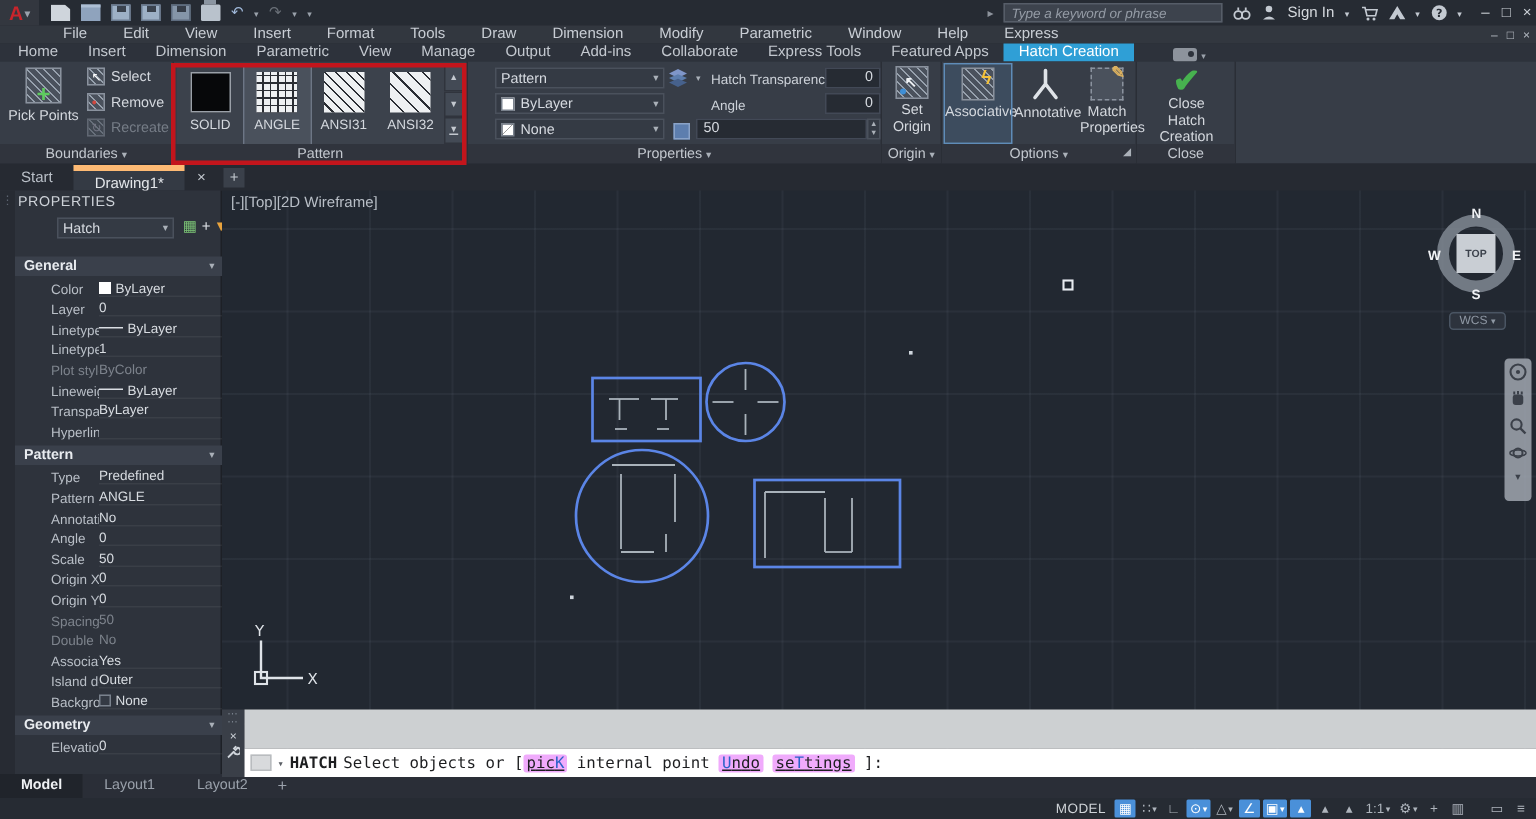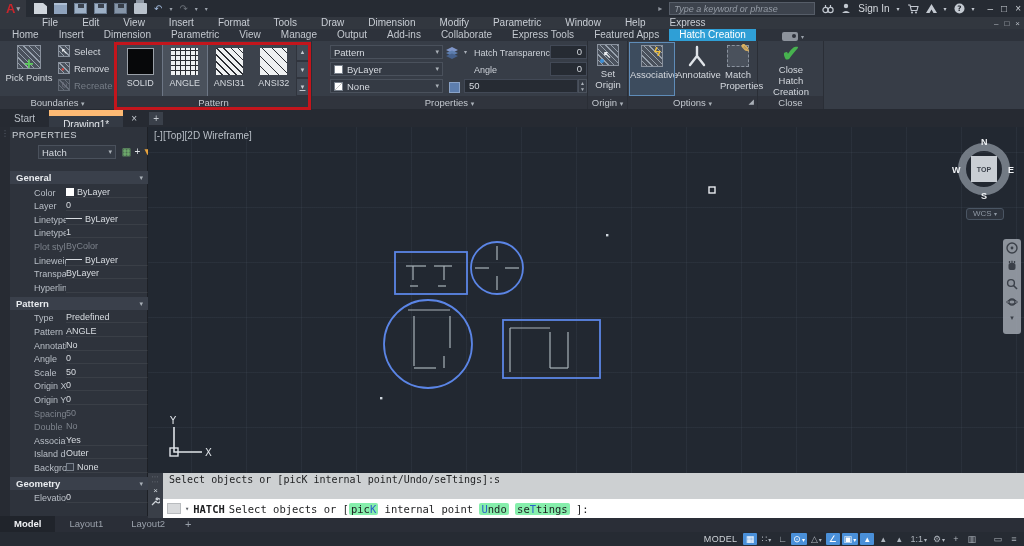--- a/index.html
+++ b/index.html
@@ -129,7 +129,7 @@
   
   #filetabs { left:0; top:109px; width:1024px; height:18px; background:#262a32; display:flex; align-items:flex-end; }
   .ftab { height:17px; line-height:17px; font-size:10px; padding:0 14px; color:#b9bfc7; }
-  .ftab.active { background:#343a44; color:#e4e7eb; border-top:6px solid #fdba74; }
+  .ftab.active { background:#343a44; color:#e4e7eb; border-top:4px solid #fdba74; }
   #ftab-close { font-size:10px; color:#c3c8cf; padding:0 8px; line-height:17px; }
   #ftab-add { width:14px; height:13px; background:#3a404a; color:#c3c8cf; font-size:10px; text-align:center;
               line-height:13px; margin:0 0 2px 4px; }

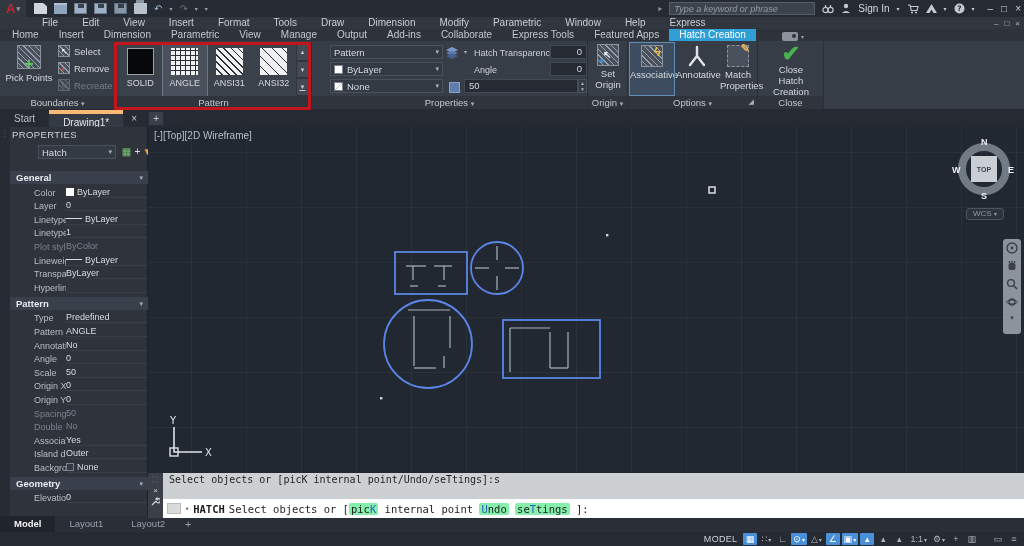--- a/index.html
+++ b/index.html
@@ -711,7 +711,6 @@
     </div>
     <div id="cmd-main">
       <div id="cmd-hist">
-          <div>Select objects or [picK internal point/Undo/seTtings]:s</div>
         </div>
       <div id="cmd-line">
         <span class="pic"></span>

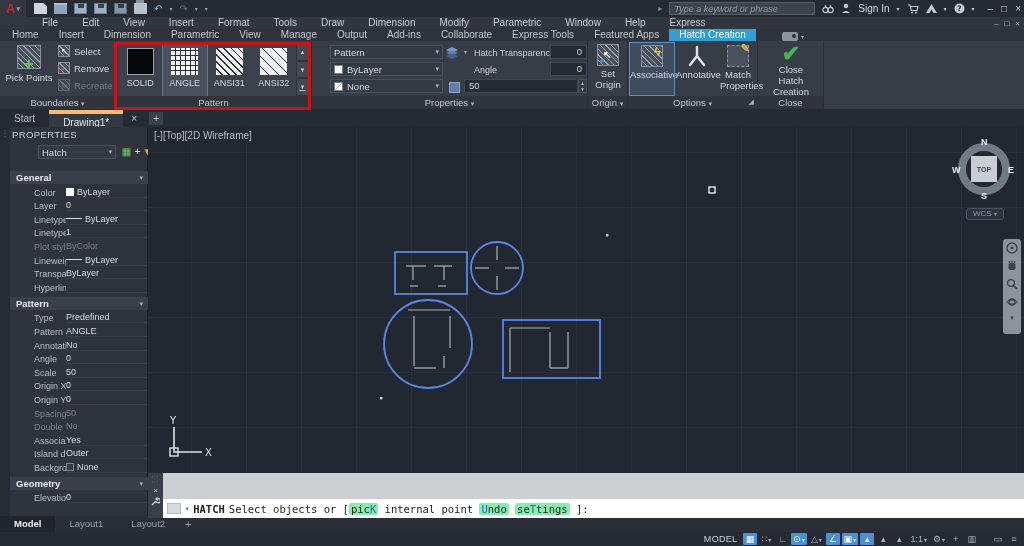--- a/index.html
+++ b/index.html
@@ -188,7 +188,7 @@
   #cmd-line .pic { width:14px; height:11px; background:#d8dadc; border:1px solid #b9bcbf; }
   #cmd-line .cc { font-size:7px; color:#5a5e64; }
   #cmd-line b { font-weight:bold; }
-  .chip { background:#86efac; border-radius:2px; padding:0 2px; }
+  .chip { background:#f0abfc; border-radius:2px; padding:0 2px;text-decoration:underline; }
   .chip .cap { color:#2b62c9; }
 
   

